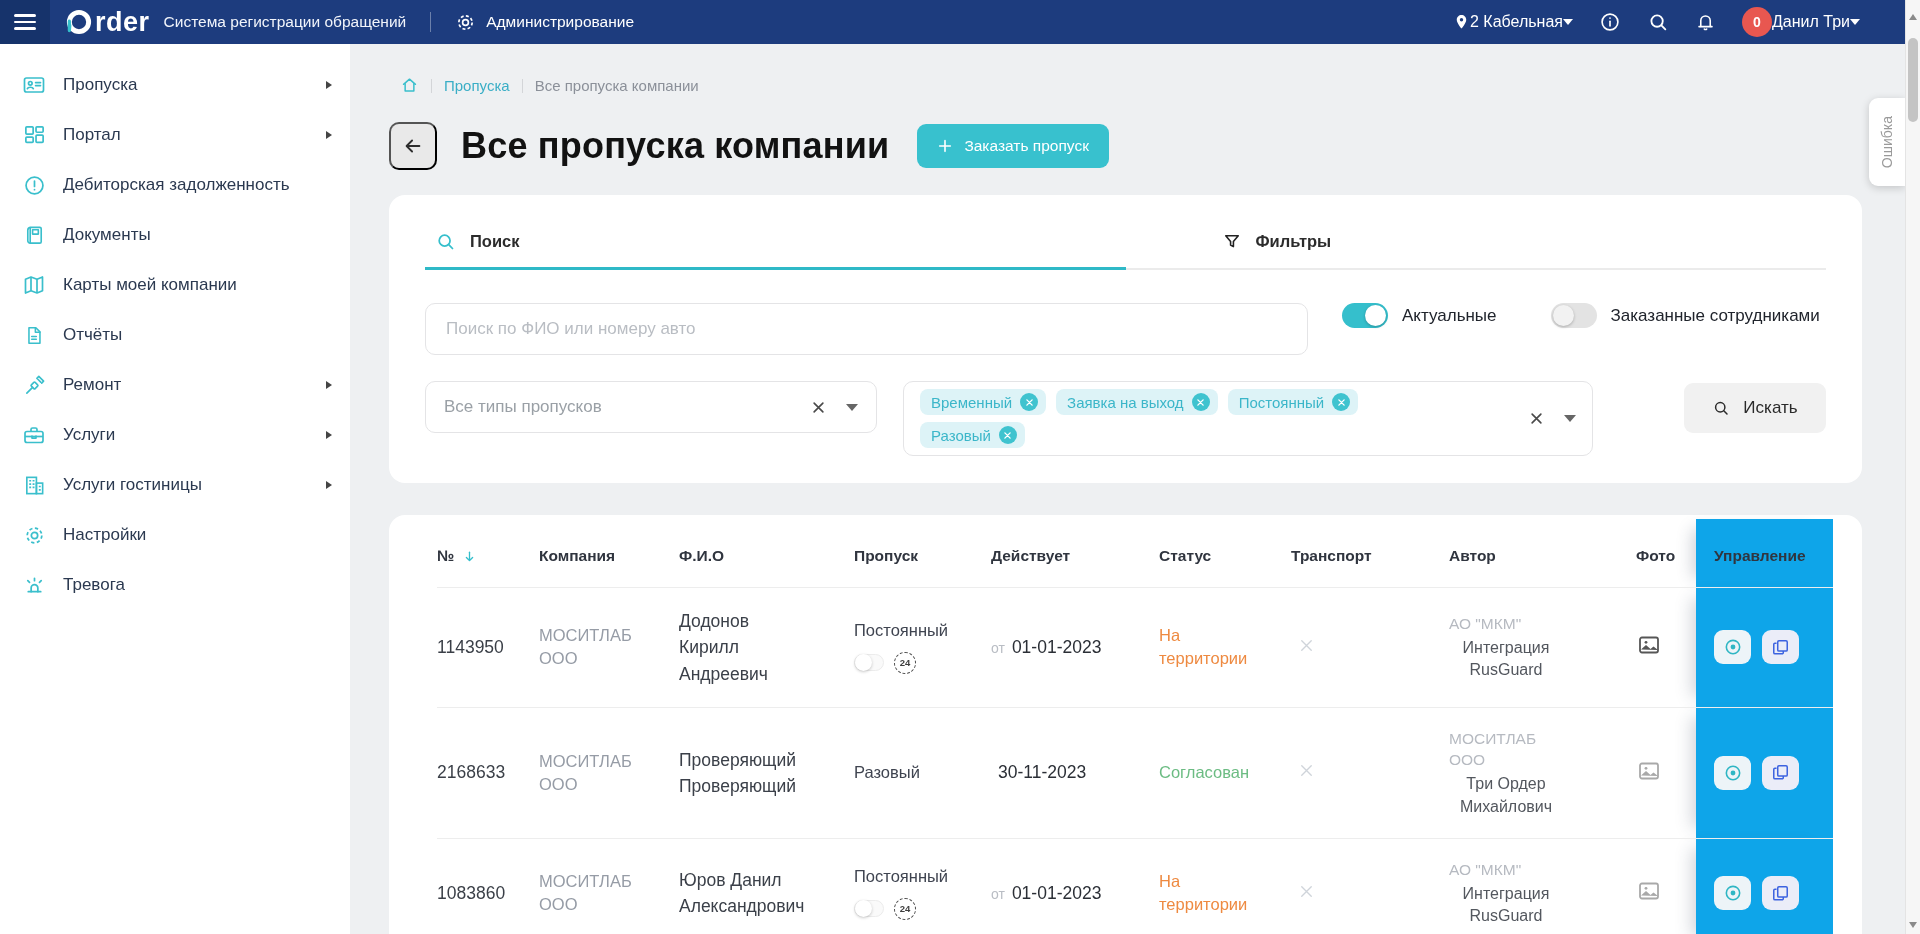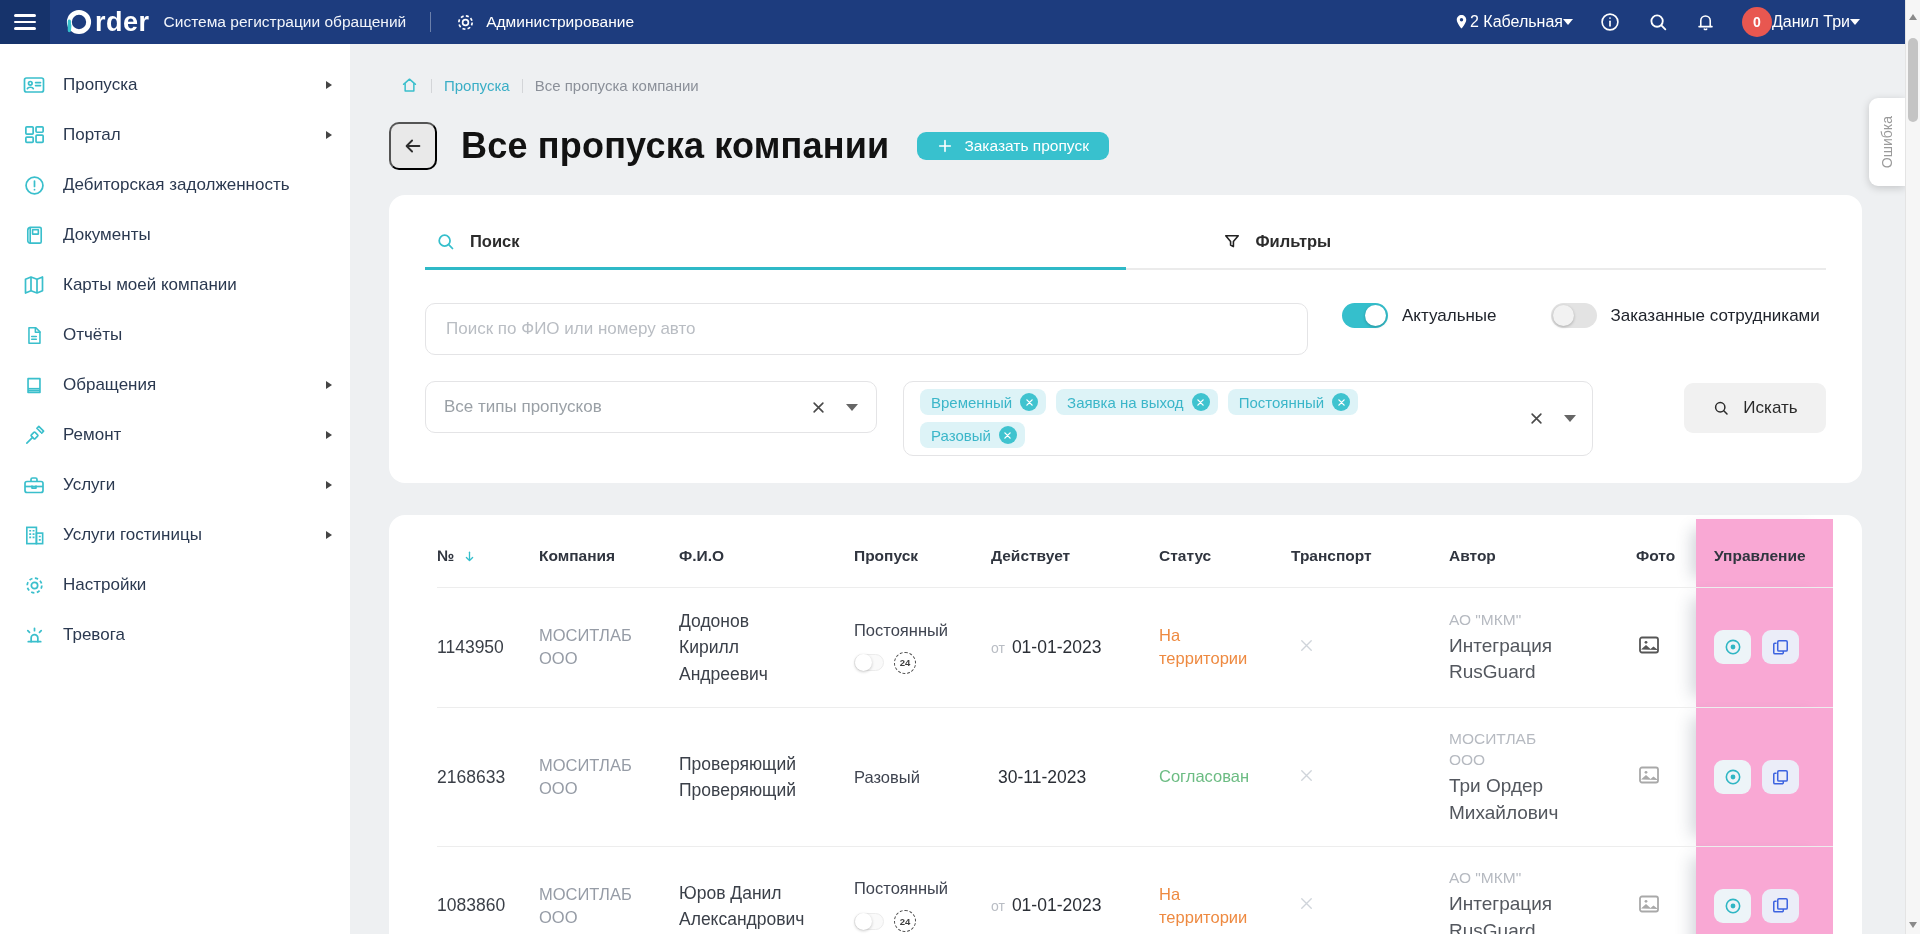--- a/index.html
+++ b/index.html
@@ -48,7 +48,7 @@
   .back-btn { width:48px; height:48px; border-radius:10px; background:#e9e9e9; display:flex;
     align-items:center; justify-content:center; cursor:pointer; color:#2e2e2e; }
   .page-title { font-size:36px; font-weight:800; color:#121212; margin-left:24px; letter-spacing:.2px; }
-  .order-btn { margin-left:28px; height:28px; padding:0 20px; background:#38c1ce; border:none;
+  .order-btn { margin-left:28px; height:44px; padding:0 20px; background:#38c1ce; border:none;
     border-radius:9px; color:#fff; font-size:15.5px; display:flex; align-items:center; gap:11px;
     cursor:pointer; font-family:inherit; }
 

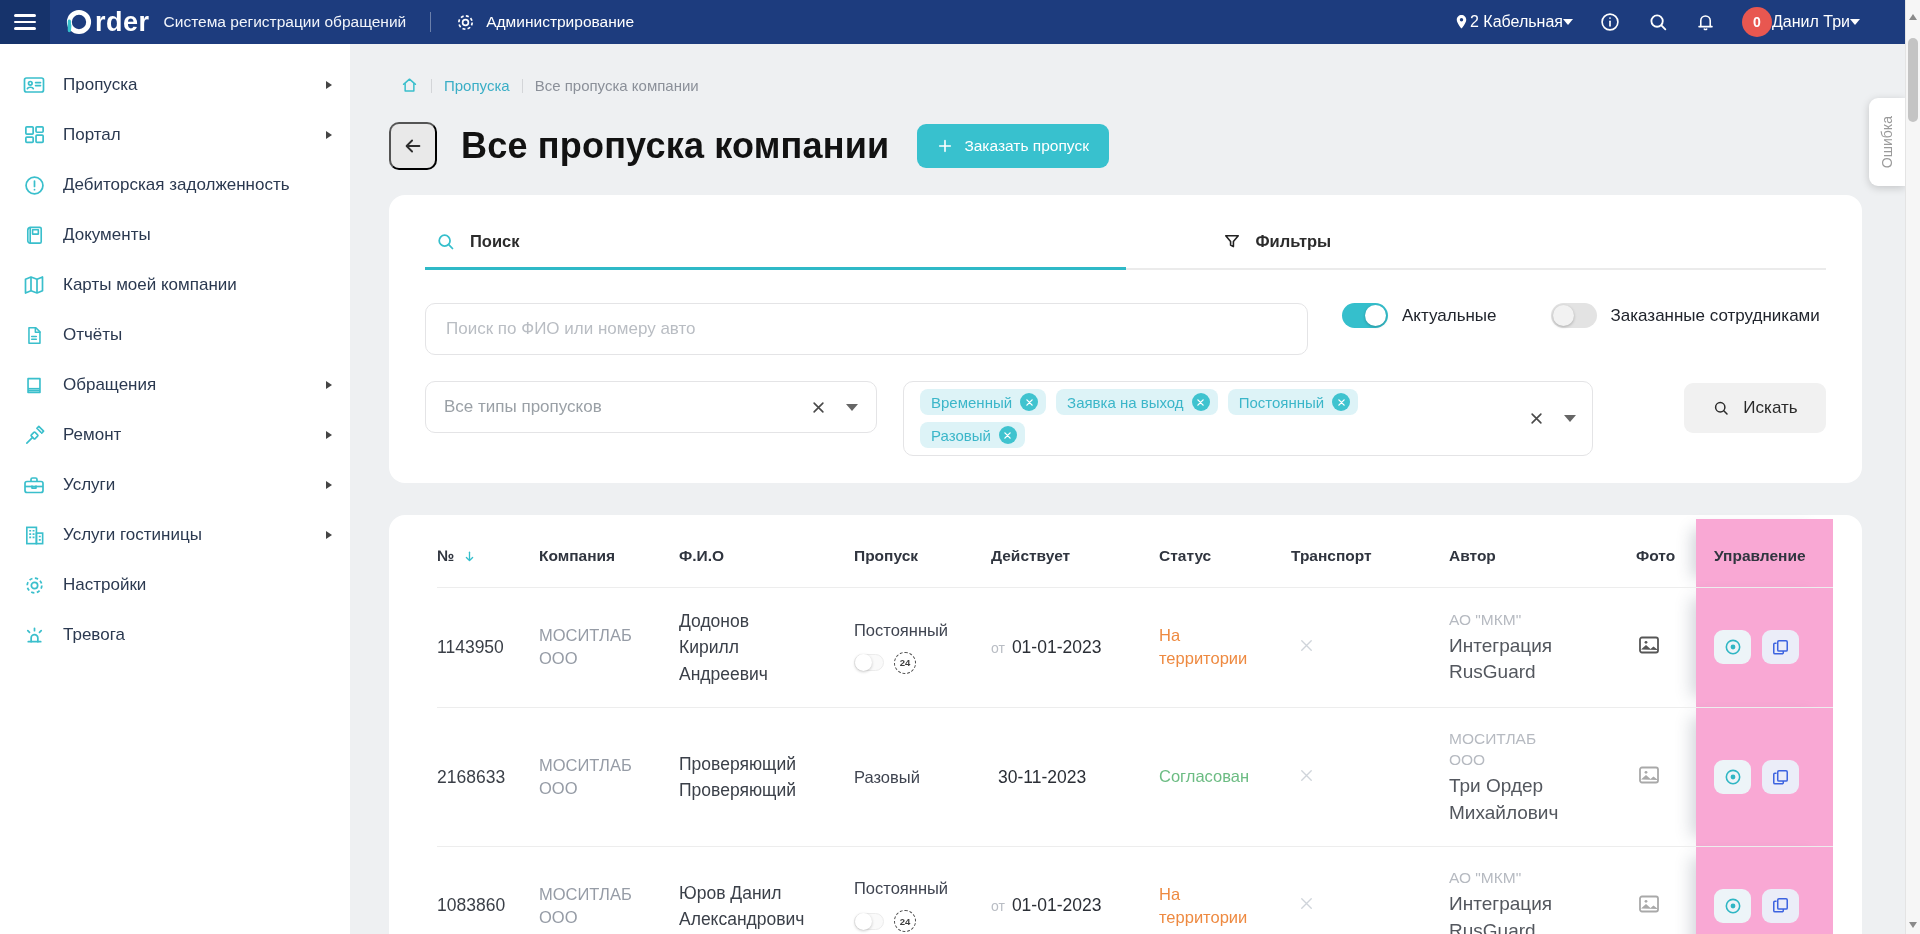--- a/index.html
+++ b/index.html
@@ -289,17 +289,6 @@
     <span class="side-label">Отчёты</span>
   </div>
 
-  <div class="side-item">
-    <span class="side-icon">
-      <svg width="22" height="23" viewBox="0 0 24 24" fill="none" stroke="currentColor" stroke-width="1.8" stroke-linejoin="round">
-        <path d="M5.5 4.5h13v15h-13z"></path>
-          <path d="M5.5 15.5h13"></path>
-          <path d="M5.5 17.5h13"></path>
-      </svg>
-    </span>
-    <span class="side-label">Обращения</span>
-    <span class="side-chev"></span>
-  </div>
 
   <div class="side-item">
     <span class="side-icon">

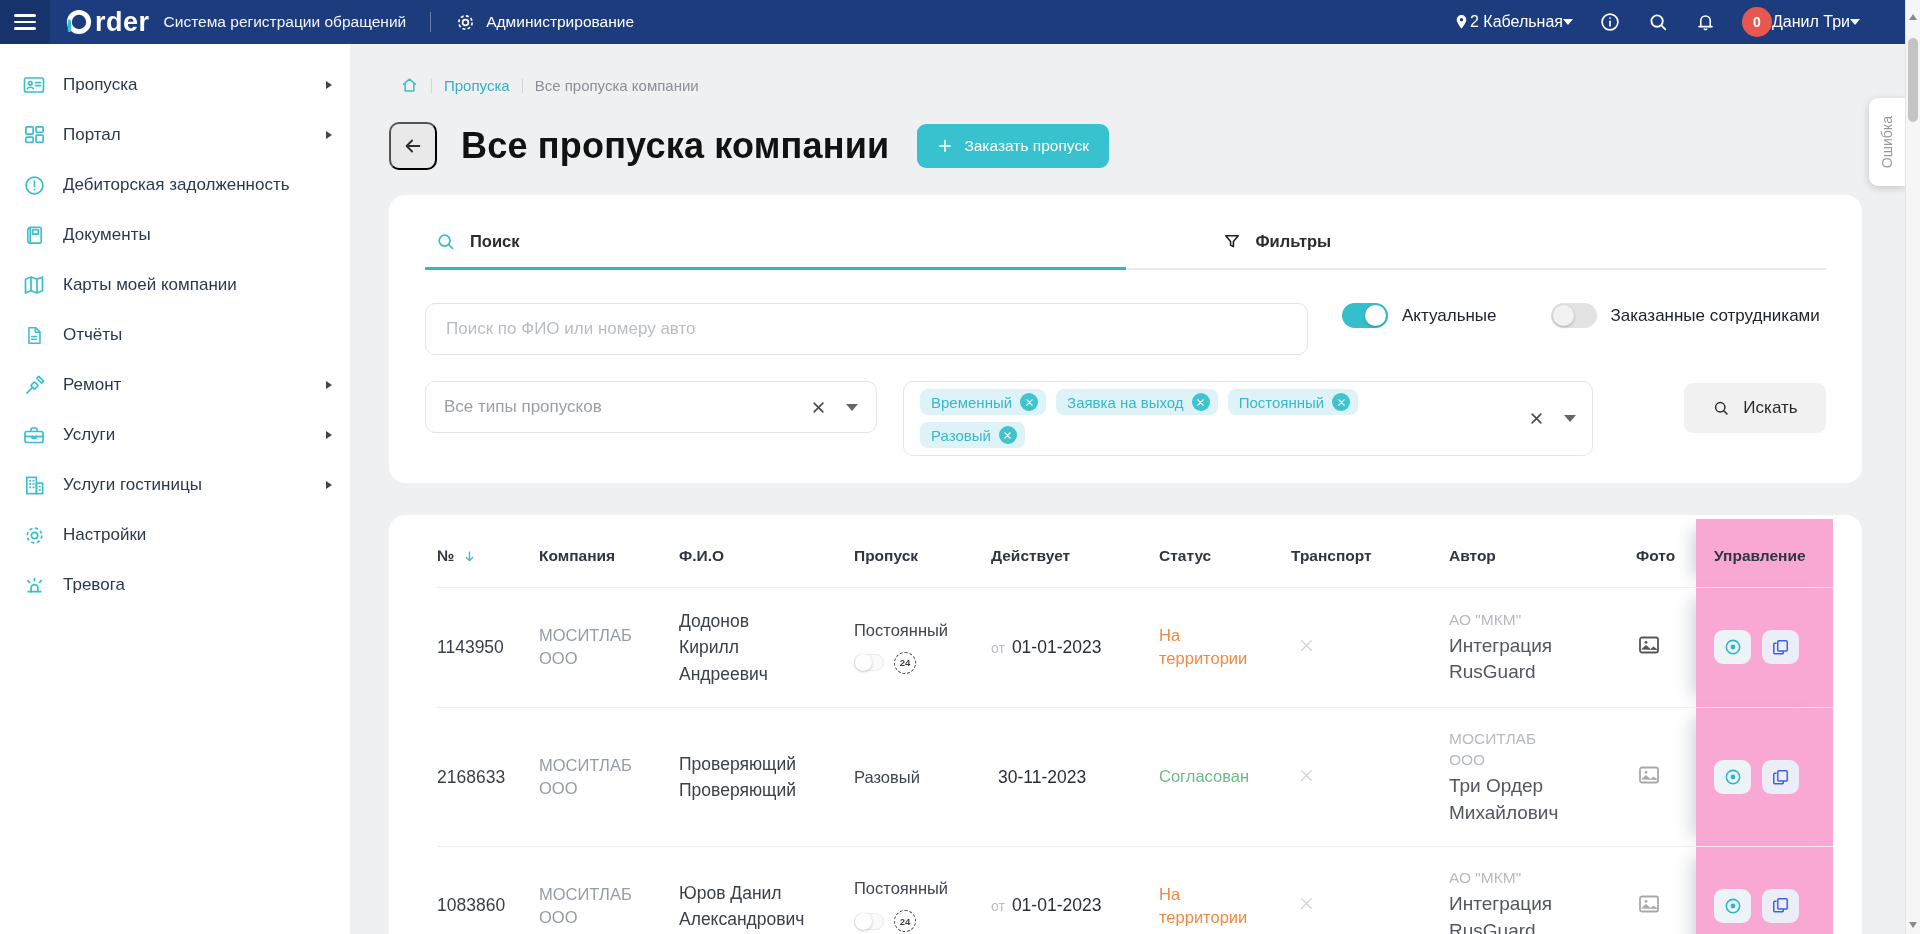--- a/index.html
+++ b/index.html
@@ -127,7 +127,7 @@
   .author-person { font-size:19px; color:#53575e; line-height:1.4; display:block; max-width:114px; margin-top:2px; }
   .photo-icon { display:inline-flex; color:#565656; cursor:pointer; }
   .photo-icon.light { color:#a9a9a9; }
-  .col-mgmt { background:#f9a8d4; box-shadow:-14px 0 16px -10px rgba(40,55,80,.22); padding-left:18px; }
+  .col-mgmt { background:#0ea5e9; box-shadow:-14px 0 16px -10px rgba(40,55,80,.22); padding-left:18px; }
   .mgmt-btns { display:flex; gap:11px; }
   .icon-btn { width:37px; height:34px; border-radius:9px; border:none; display:flex; align-items:center;
     justify-content:center; cursor:pointer; }

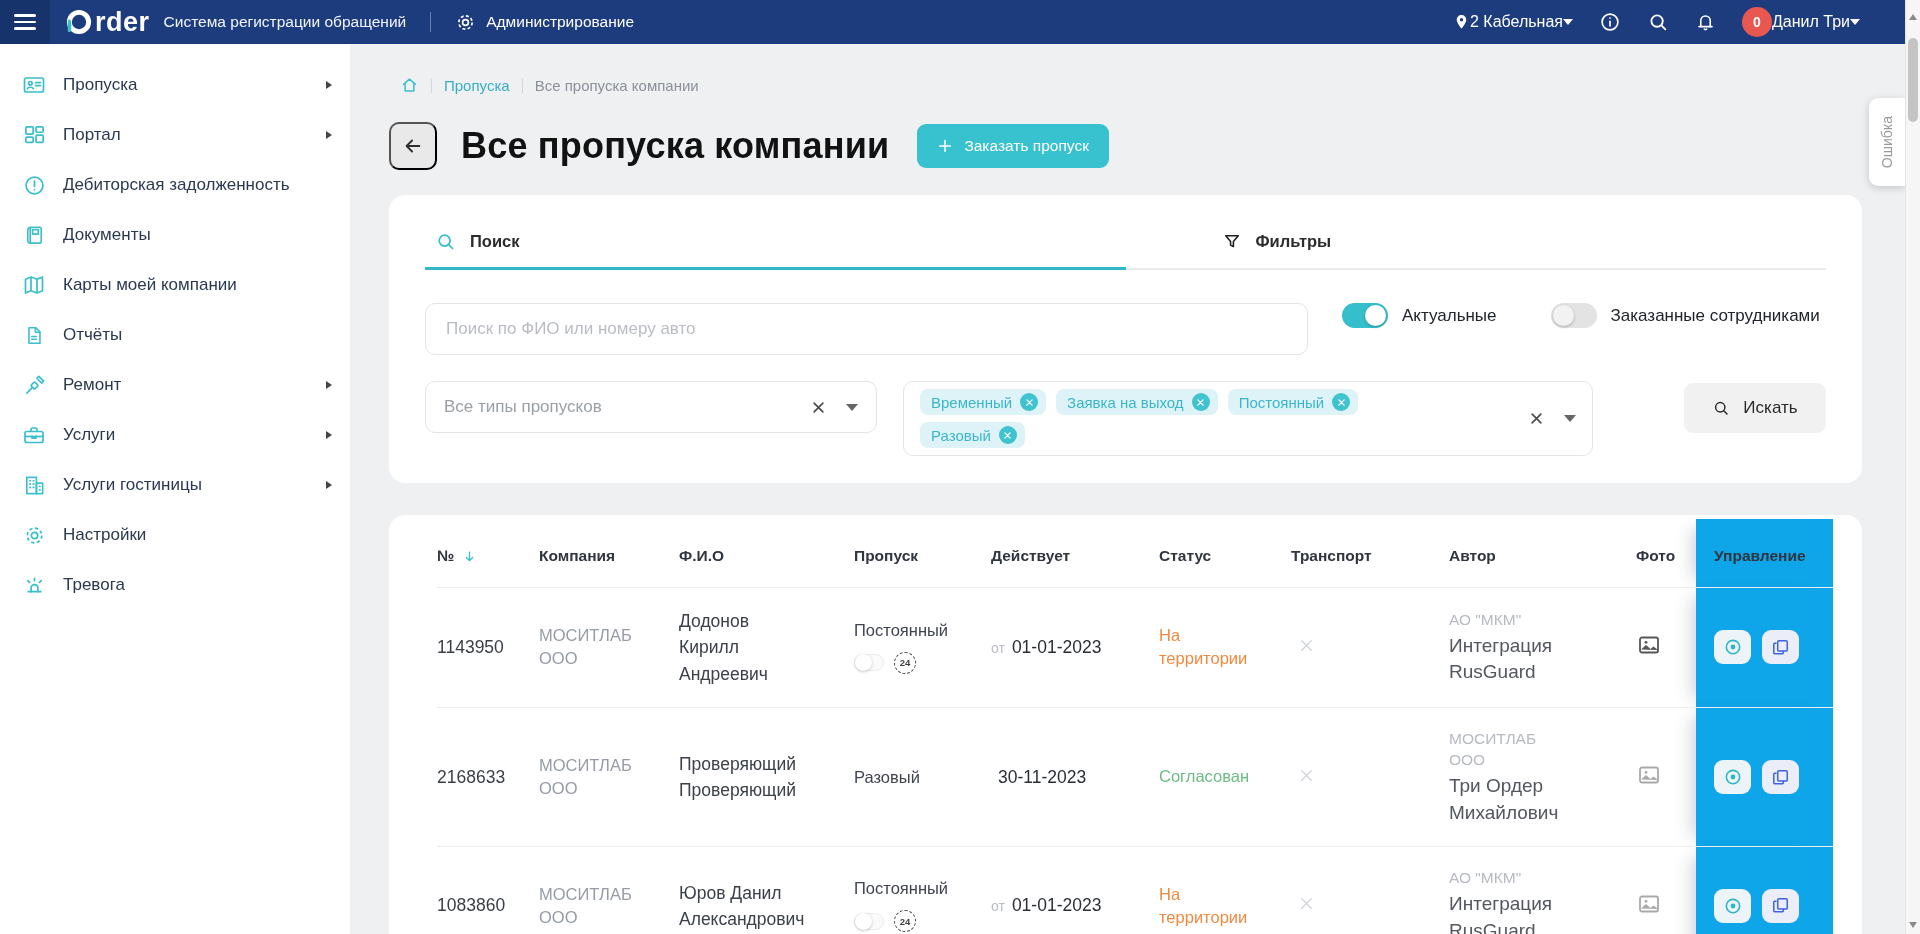--- a/index.html
+++ b/index.html
@@ -124,7 +124,7 @@
   .status-green { color:#6cbc83; }
   .no-transport { color:#cfd4da; display:inline-flex; padding-left:6px; }
   .author-org { font-size:15.5px; color:#b6bac1; line-height:1.4; display:block; max-width:114px; }
-  .author-person { font-size:19px; color:#53575e; line-height:1.4; display:block; max-width:114px; margin-top:2px; }
+  .author-person { font-size:16px; color:#53575e; line-height:1.4; display:block; max-width:114px; margin-top:2px;text-align:center; }
   .photo-icon { display:inline-flex; color:#565656; cursor:pointer; }
   .photo-icon.light { color:#a9a9a9; }
   .col-mgmt { background:#0ea5e9; box-shadow:-14px 0 16px -10px rgba(40,55,80,.22); padding-left:18px; }

